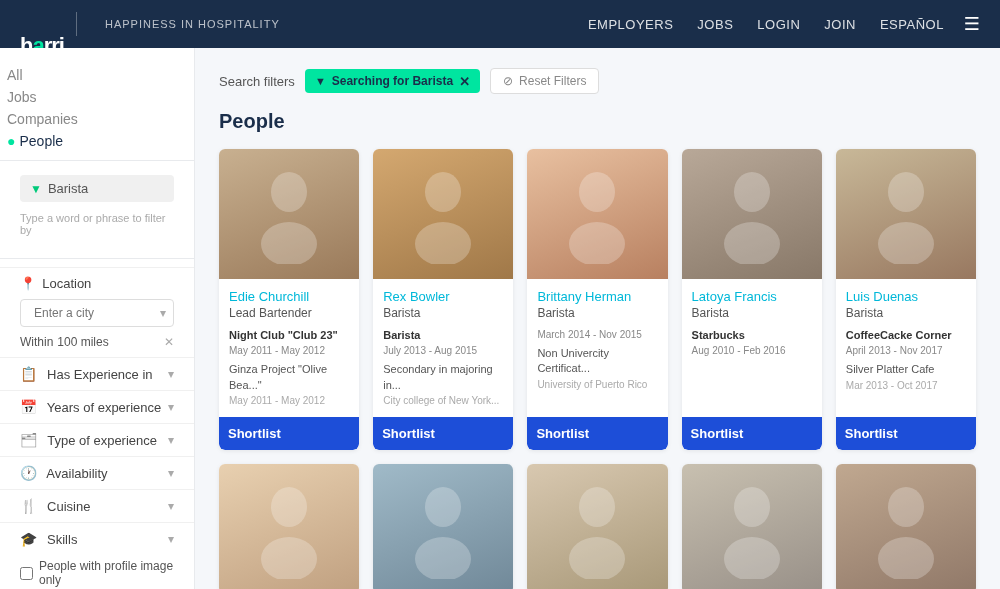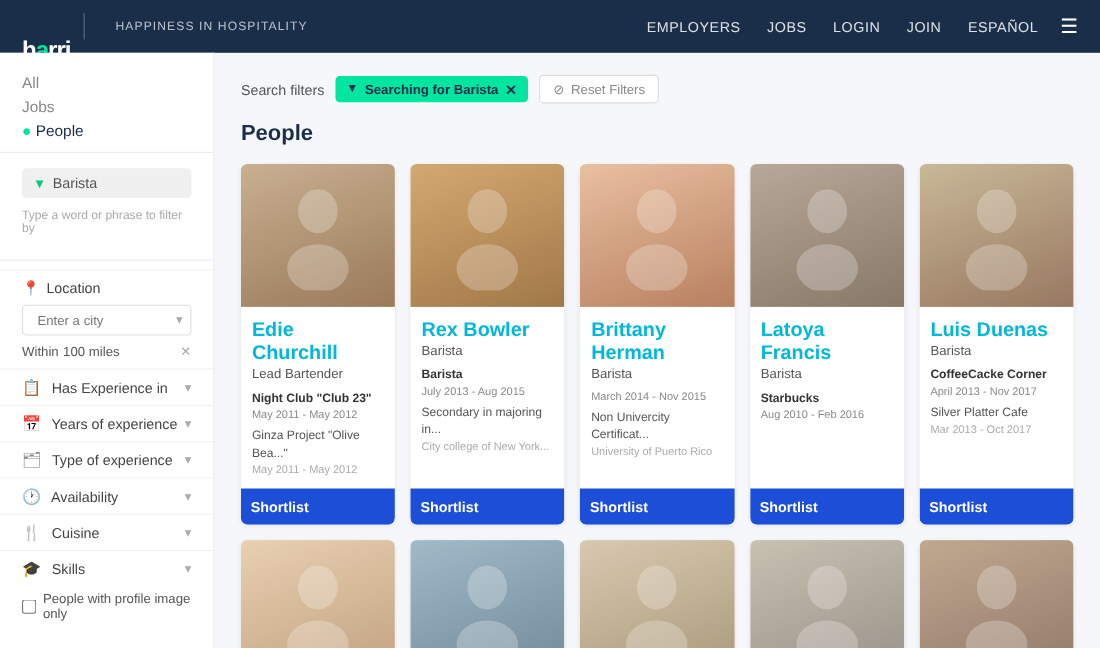--- a/index.html
+++ b/index.html
@@ -71,7 +71,7 @@
       flex-shrink: 0;
     }
     .sidebar-nav {
-      padding: 0 20px;
+      padding: 0 7px;
       margin-bottom: 0;
     }
     .sidebar-nav a {

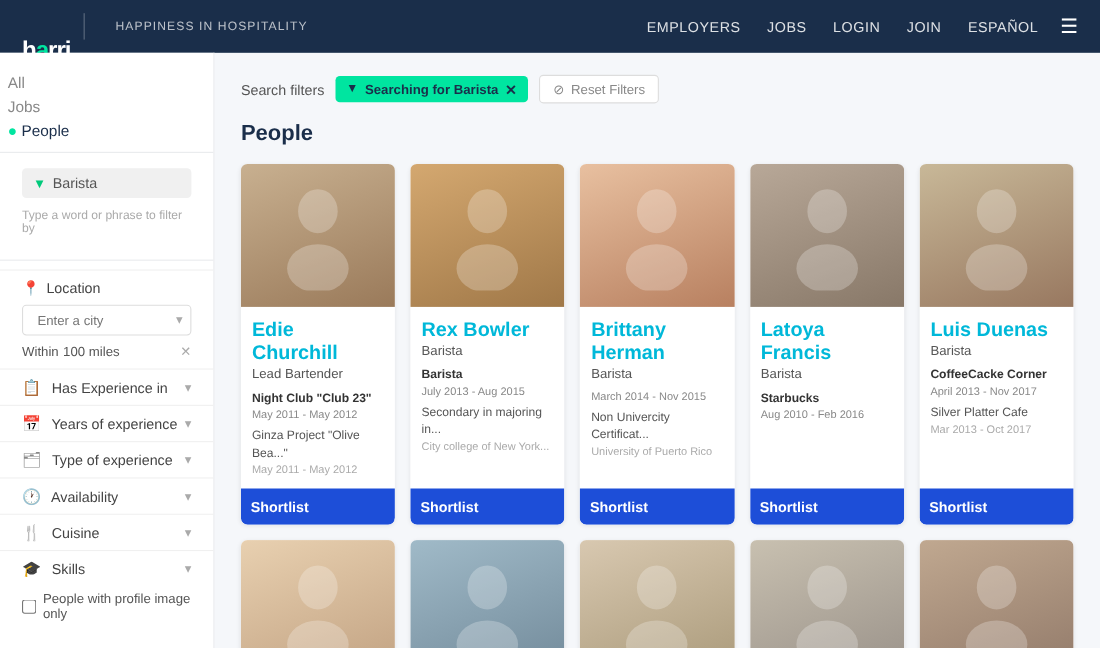--- a/index.html
+++ b/index.html
@@ -359,6 +359,7 @@
     <div class="sidebar-nav">
       <a>All</a>
       <a>Jobs</a>
+      <a>Companies</a>
       <a class="active">
         <span class="active-dot">●</span>People
       </a>

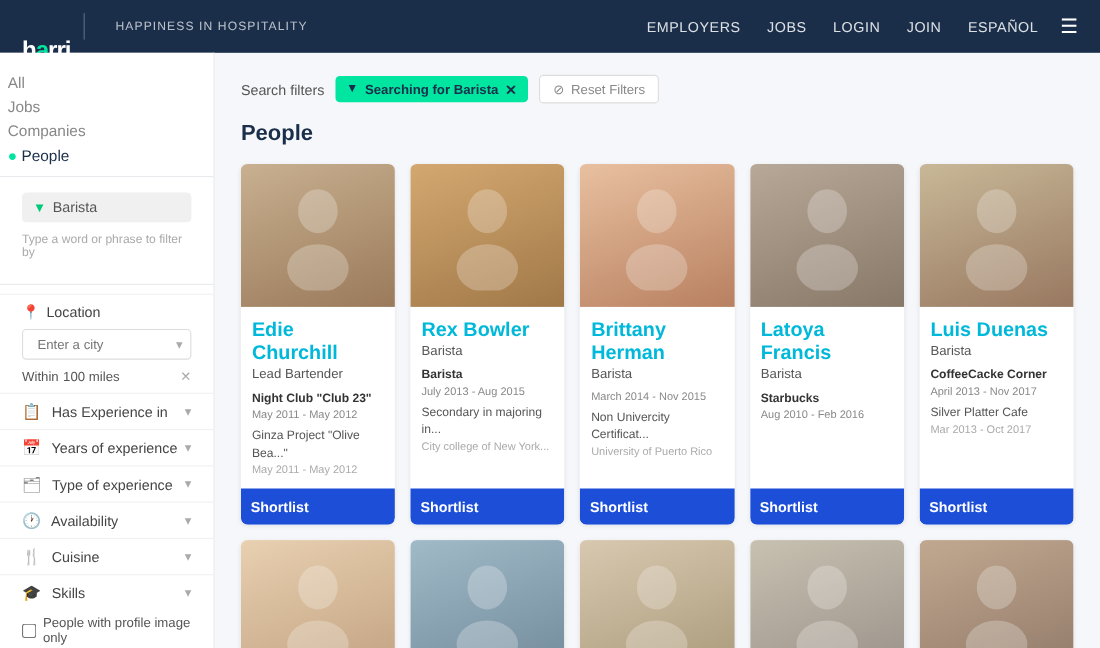--- a/index.html
+++ b/index.html
@@ -277,8 +277,8 @@
     }
     .card-name {
       color: #00b8d9;
-      font-weight: 700;
-      font-size: 18px;
+      font-weight: 400;
+      font-size: 13px;
       margin-bottom: 2px;
       cursor: pointer;
     }

